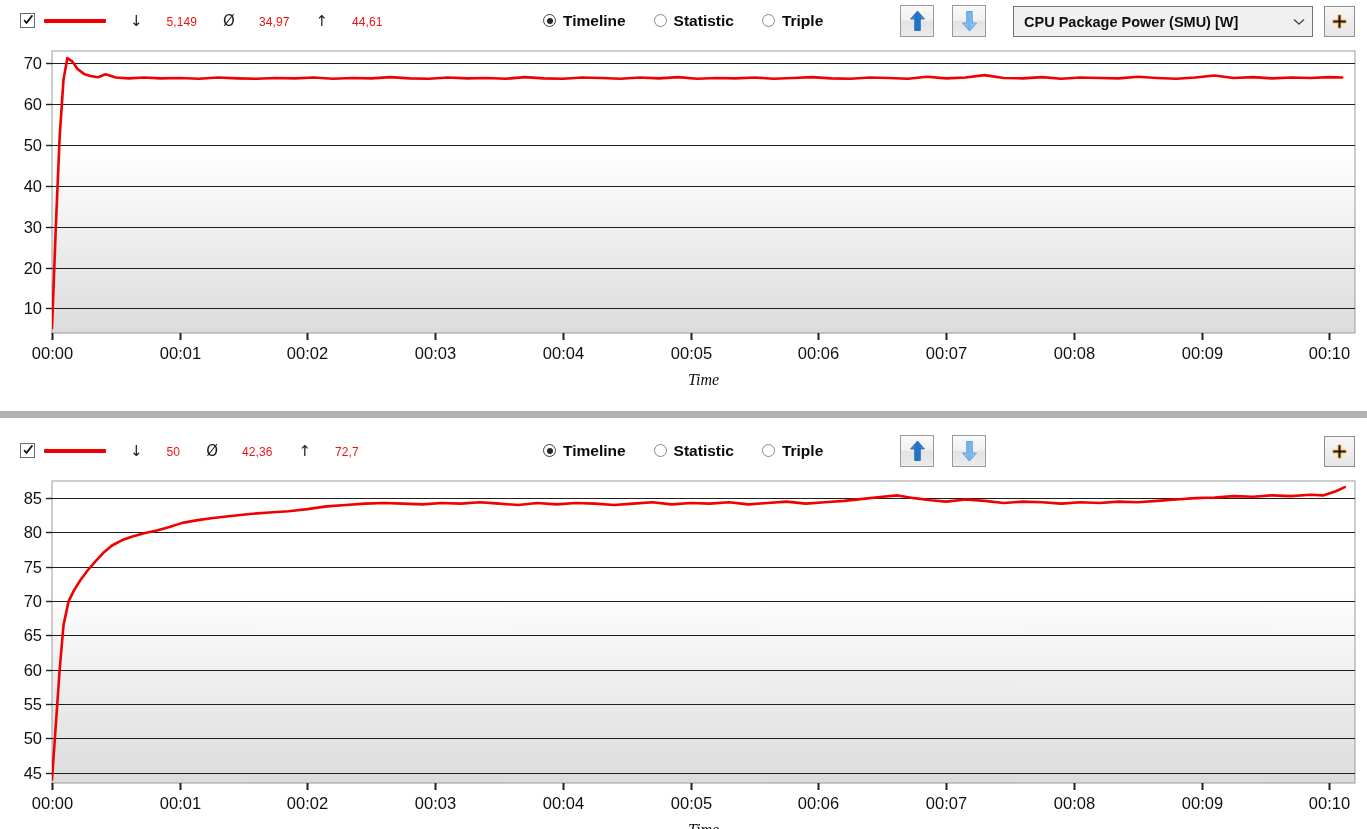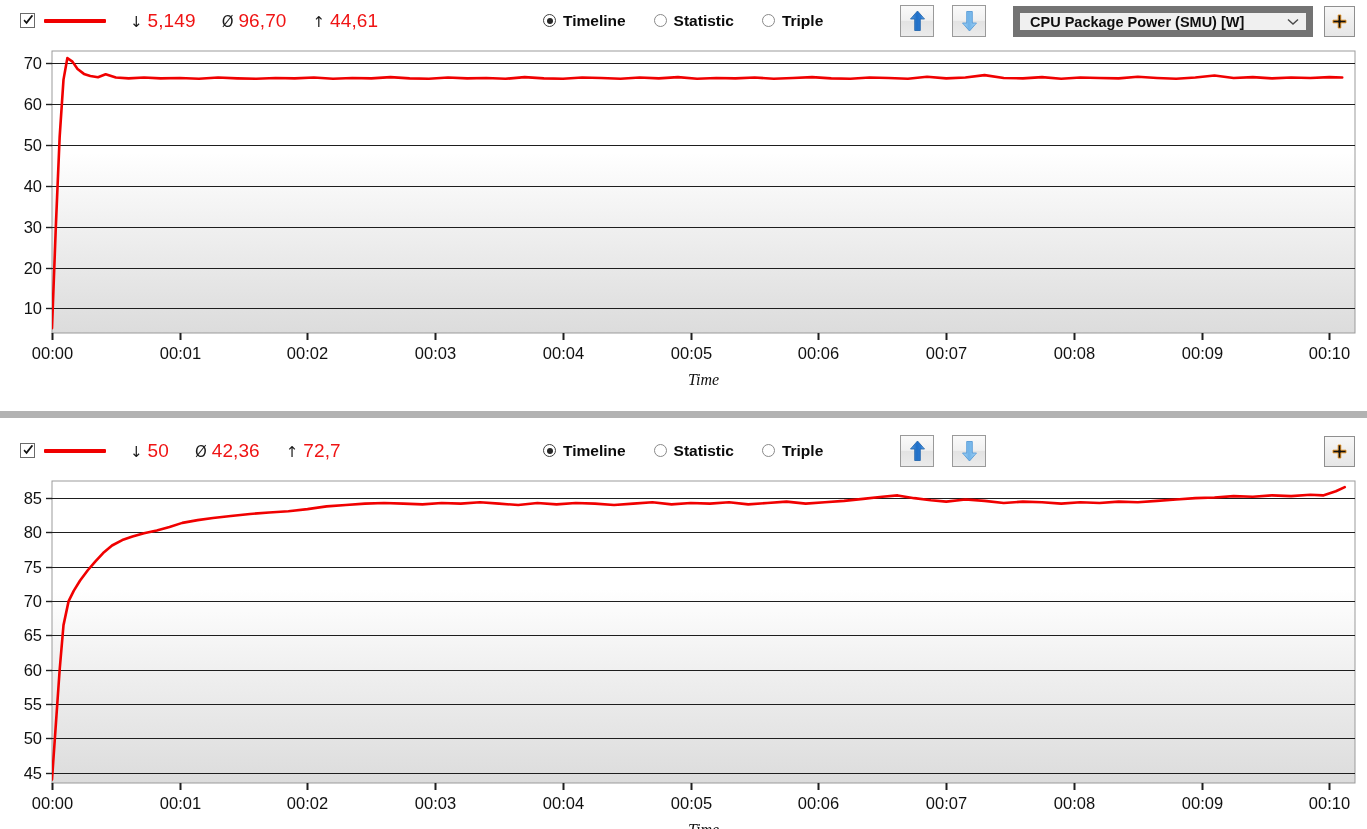--- a/index.html
+++ b/index.html
@@ -47,7 +47,7 @@
     color:#1a1a1a; font-size:15px; margin-right:5px;
     font-family:"DejaVu Sans", sans-serif;
   }
-  .stat .val { color:#ef1414; font-size:19px; letter-spacing:0.1px; }
+  .stat .val { color:#ef1414; font-size:12px; letter-spacing:0.1px;margin-left:19px; }
 
   
   .radios { display:flex; align-items:center; position:absolute; left:543px; top:0; height:41px; }

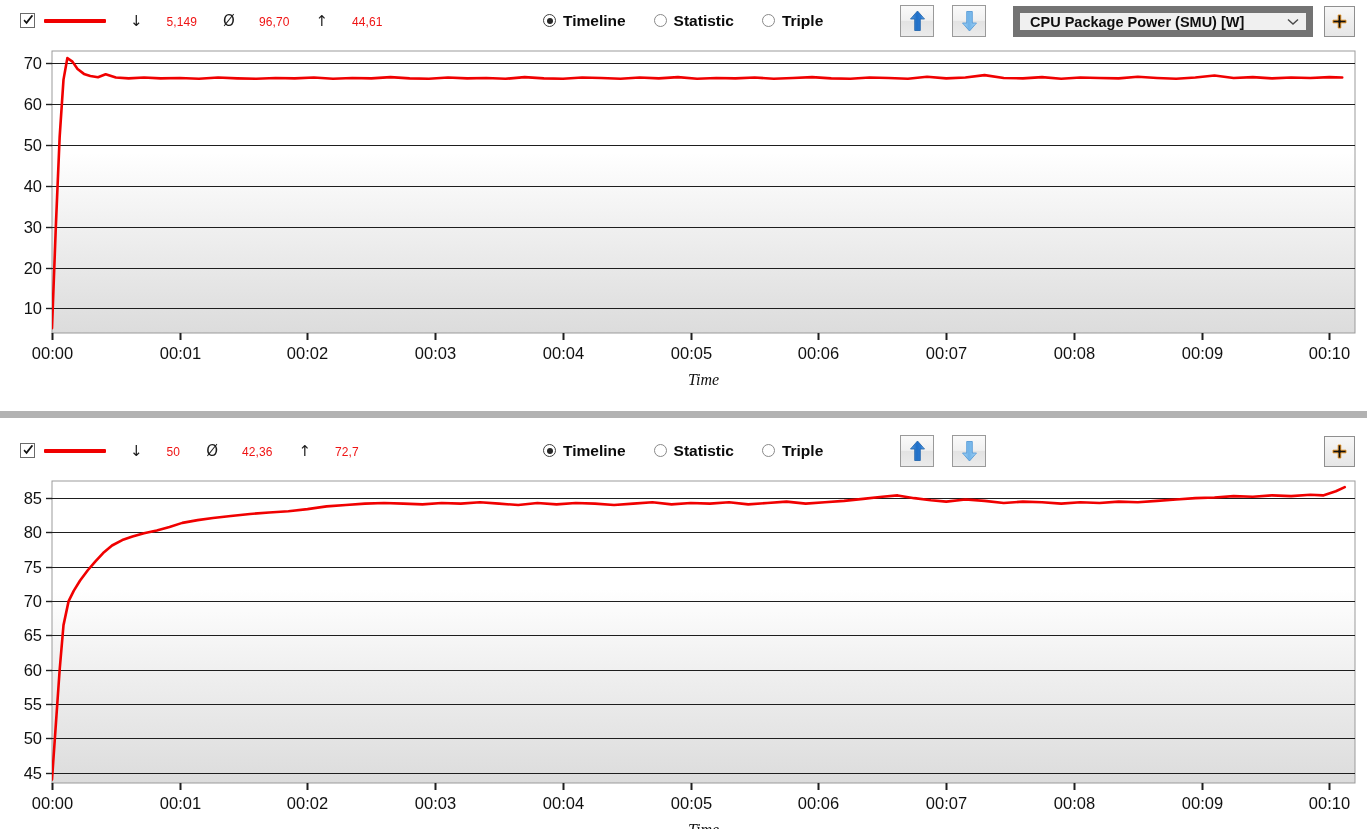--- a/index.html
+++ b/index.html
@@ -129,7 +129,7 @@
         </div>
         <div class="stat">
           <span class="sym">Ø</span>
-          <span class="val">96,70</span>
+          <span class="val">34,97</span>
         </div>
         <div class="stat">
           <span class="sym">↑</span>

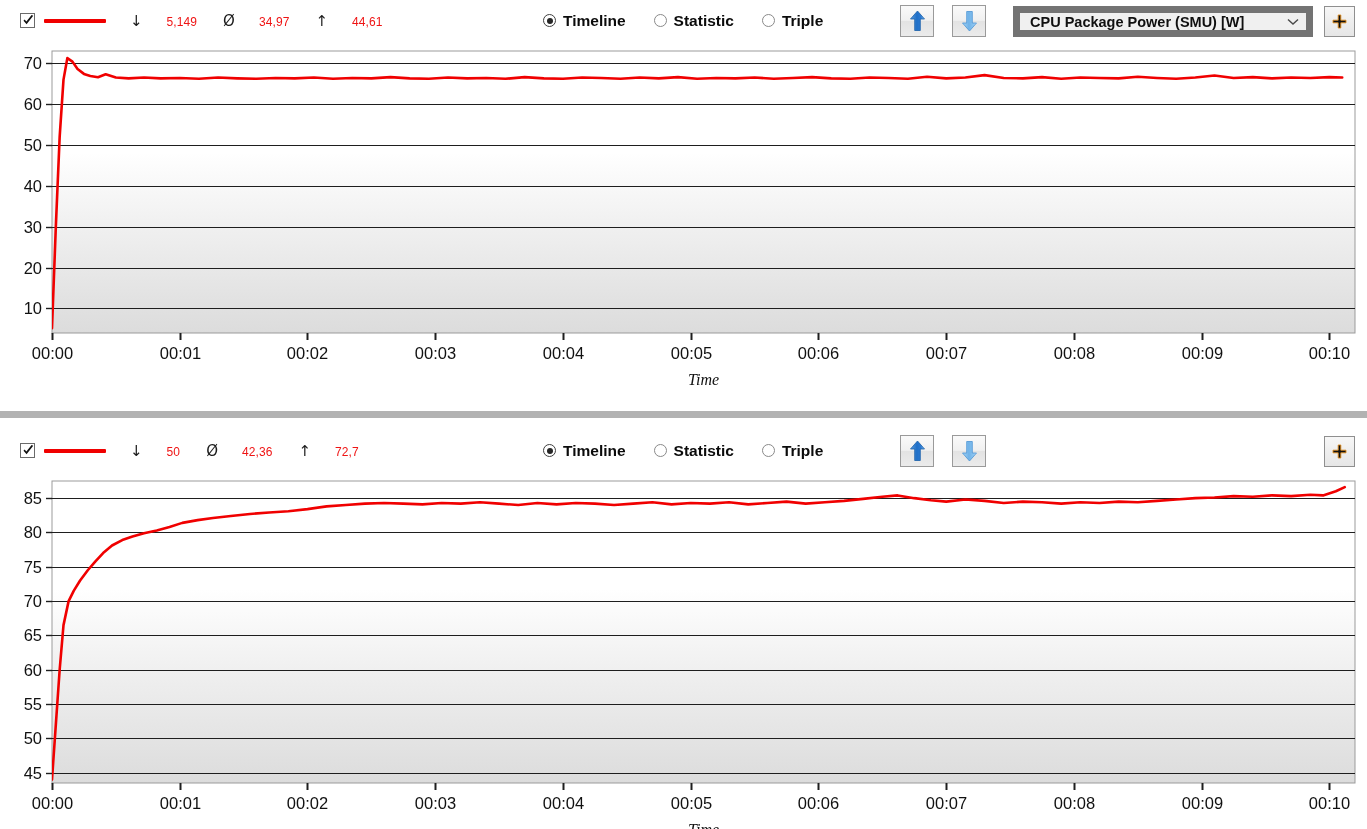--- a/index.html
+++ b/index.html
@@ -79,7 +79,7 @@
   .dropdown {
     position:absolute; left:1013px; top:6px;
     width: 300px; height: 31px;
-    border: 7px solid #737373;
+    border: 1px solid #737373;
     background: #f0f0f0;
     display:flex; align-items:center;
     box-sizing:border-box;

